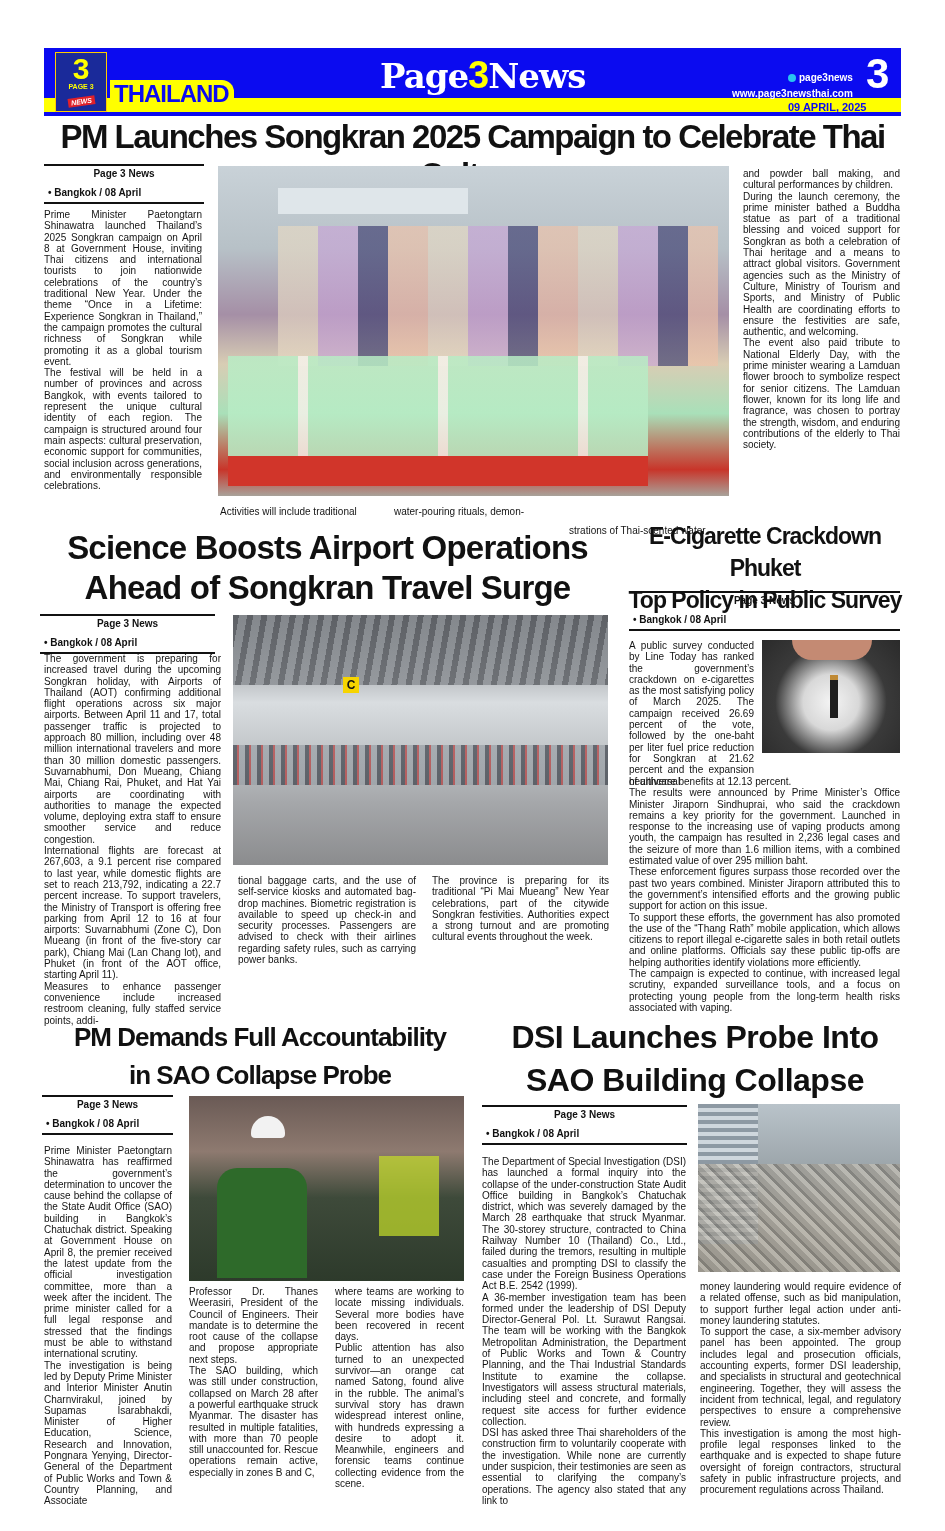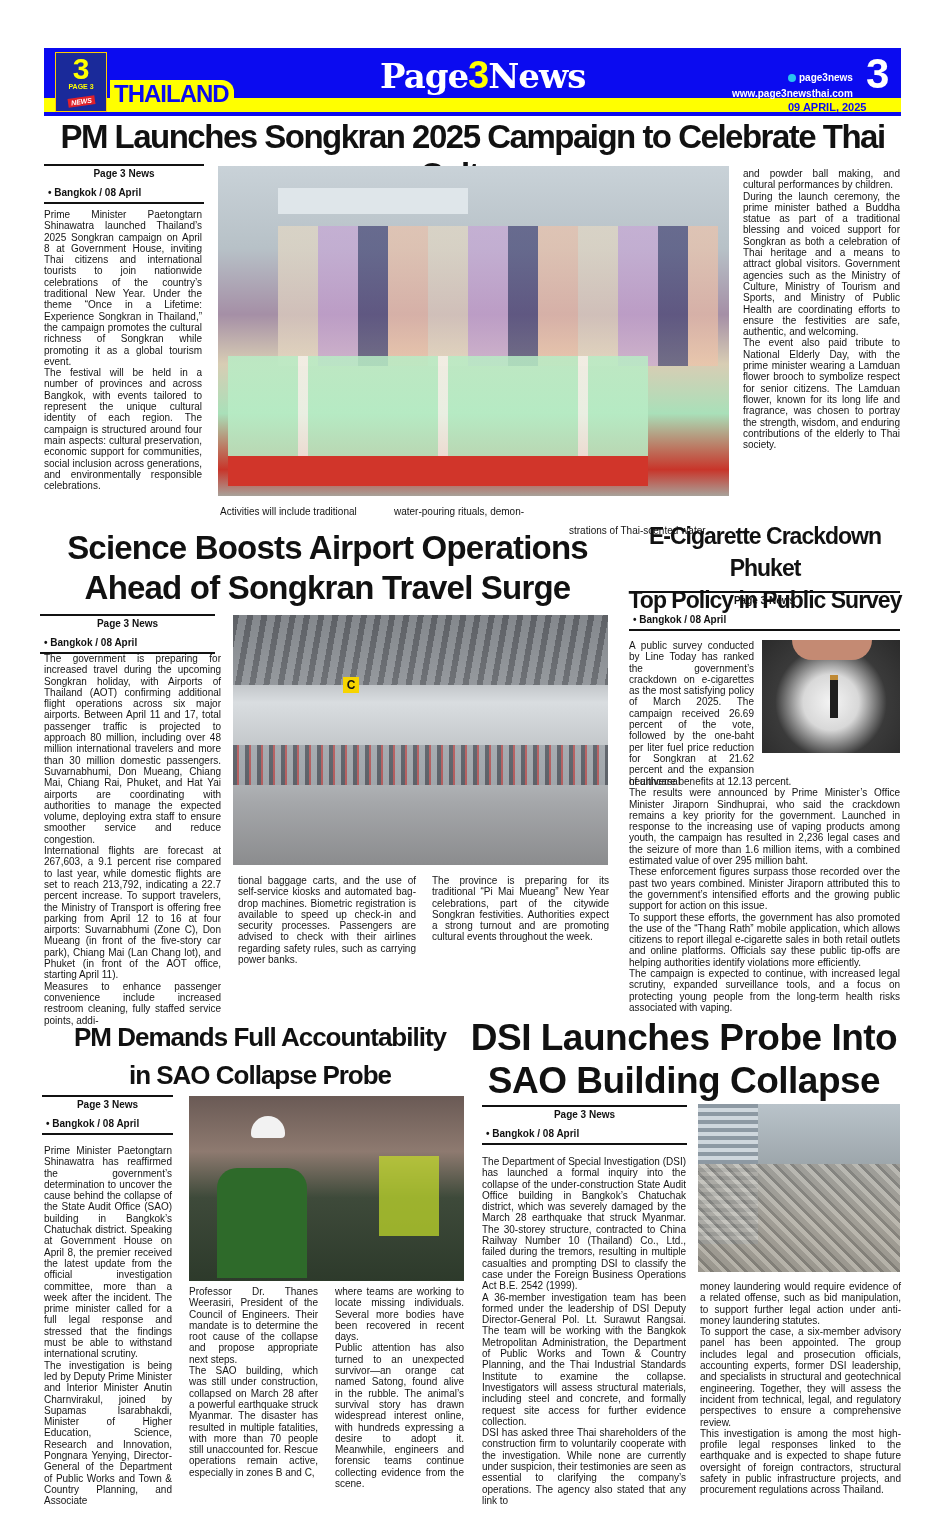--- a/index.html
+++ b/index.html
@@ -28,7 +28,7 @@
   .hl2 { left: 40px; top: 528px; width: 575px; font-size: 33px; letter-spacing: -0.8px; line-height: 40px; }
   .hl3 { left: 620px; top: 520px; width: 290px; font-size: 23px; letter-spacing: -1px; line-height: 32px; }
   .hl4 { left: 40px; top: 1018px; width: 440px; font-size: 26px; letter-spacing: -1px; line-height: 38px; }
-  .hl5 { left: 464px; top: 1016px; width: 440px; font-size: 37px; letter-spacing: -0.5px; line-height: 43px; }
+  .hl5 { left: 475px; top: 1016px; width: 440px; font-size: 32px; letter-spacing: -0.5px; line-height: 43px; }
   
   .byline { font-size: 10px; font-weight: bold; }
   .byline .rule { height: 2px; background: #111; }

